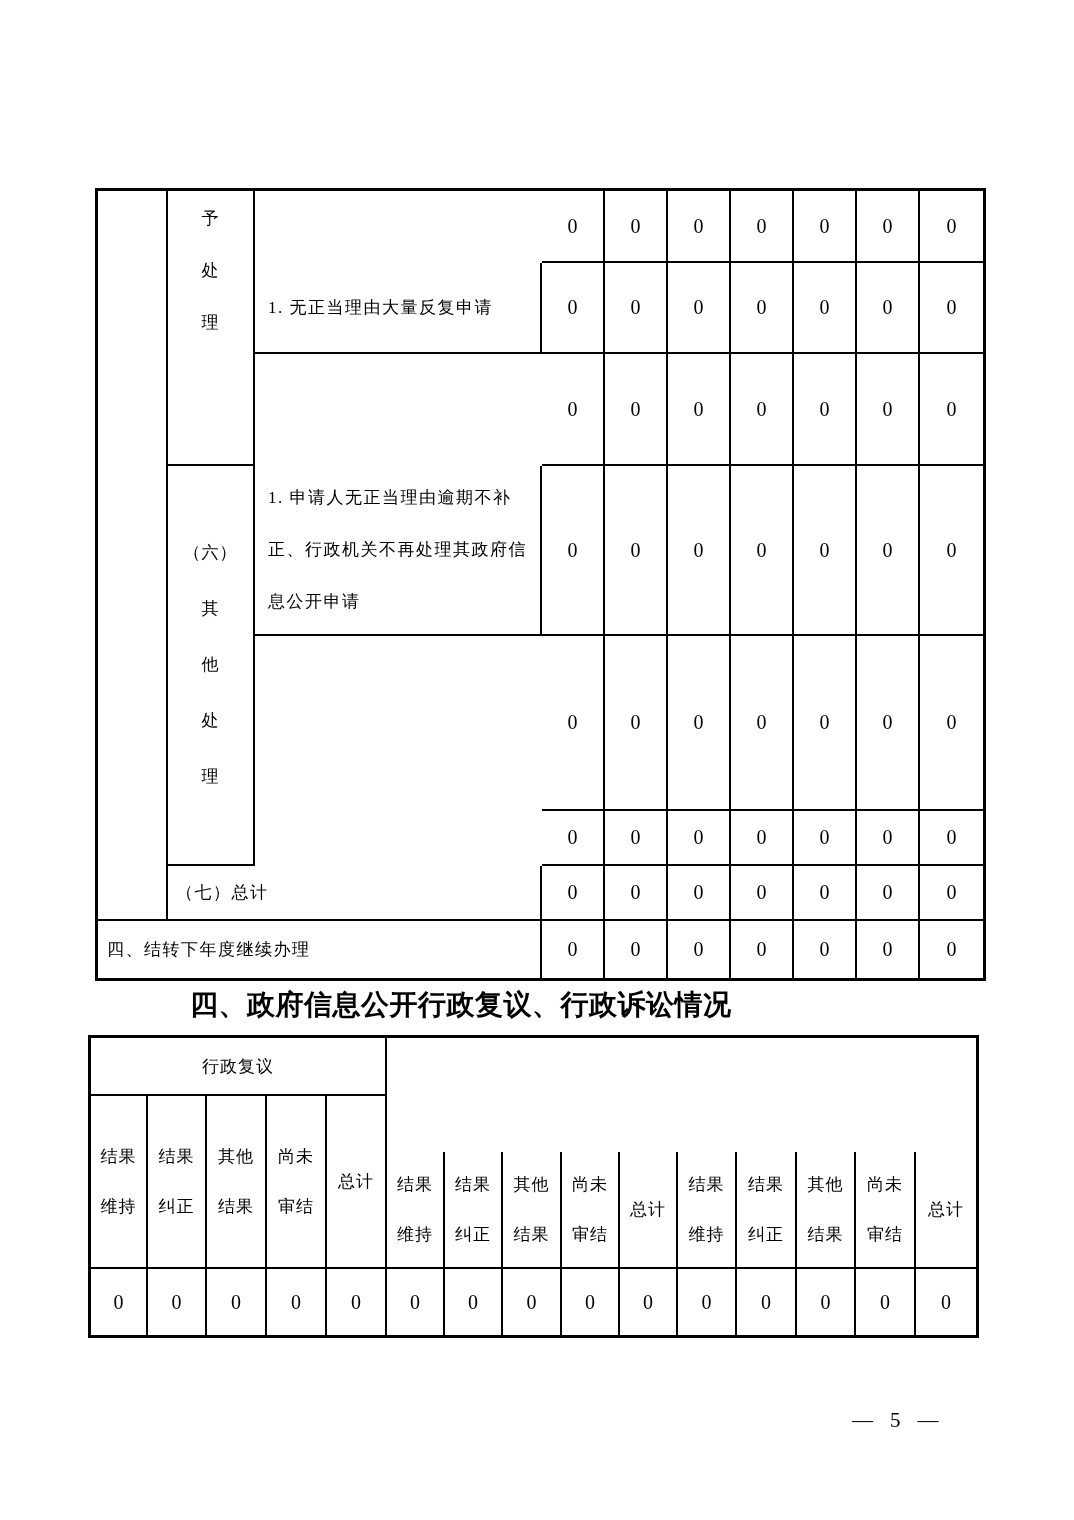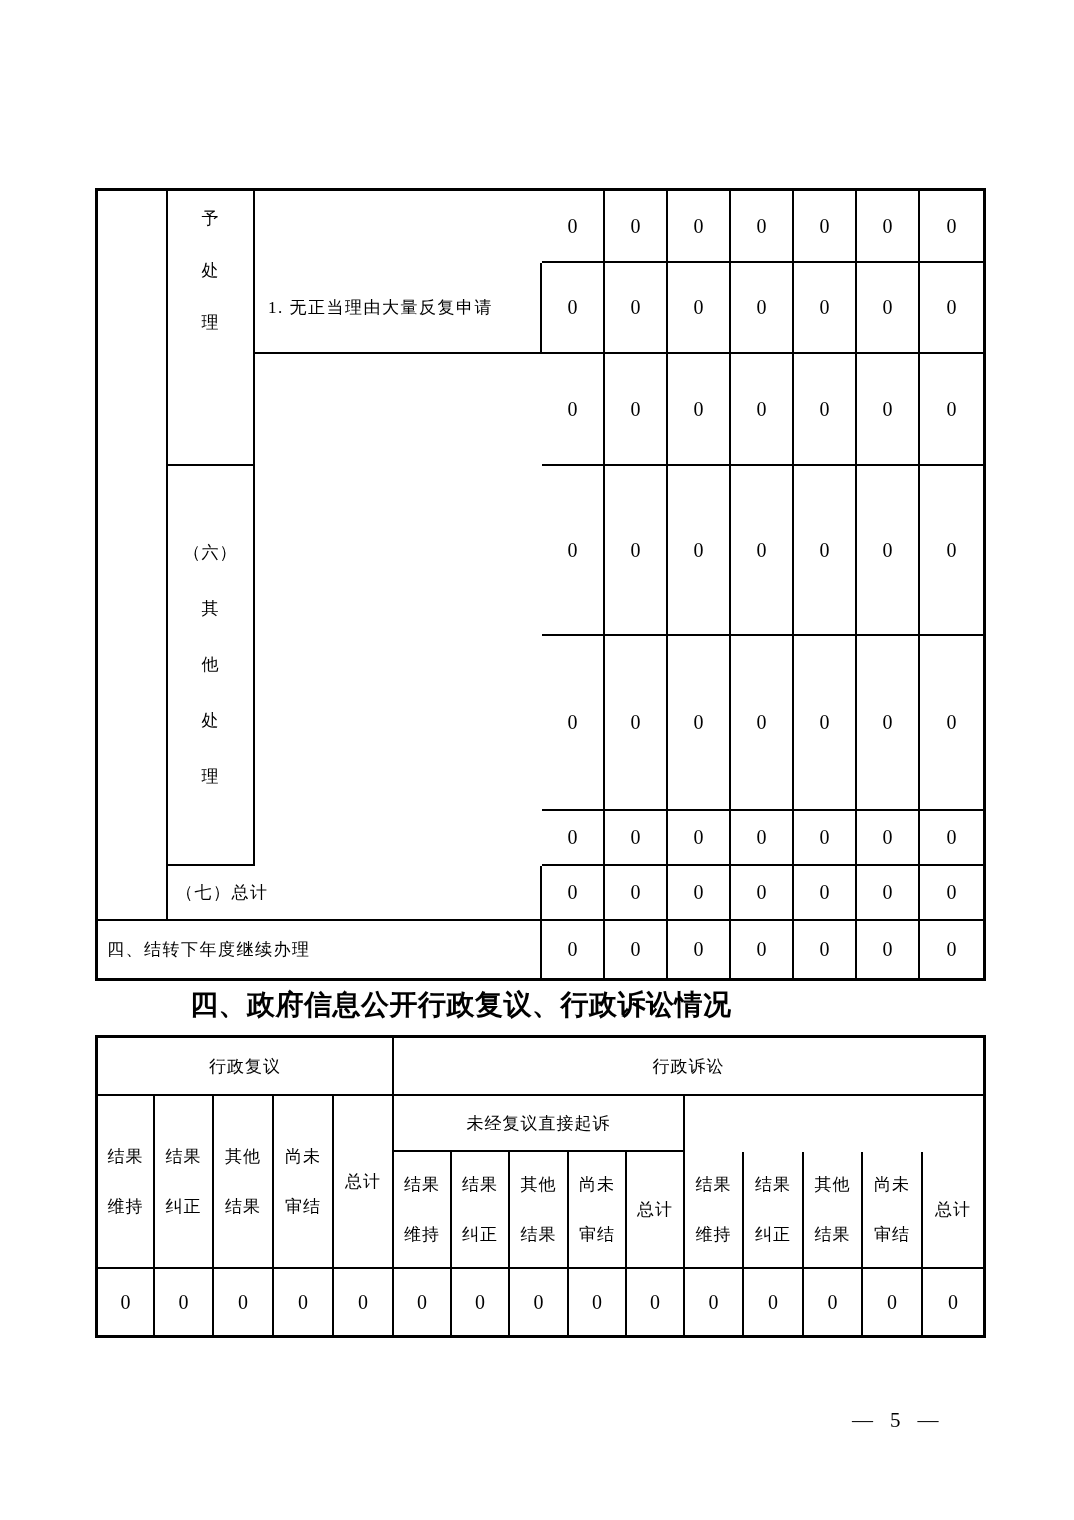--- a/index.html
+++ b/index.html
@@ -85,6 +85,7 @@
   </div>
 
   <div class="cell lbl" style="grid-area:2/3/3/4">1. 无正当理由大量反复申请</div>
+  <div class="cell lbl" style="grid-area:4/3/5/4">1. 申请人无正当理由逾期不补正、行政机关不再处理其政府信息公开申请</div>
   <div class="cell lbl lbl-carry bb0" style="grid-area:8/1/9/4">四、结转下年度继续办理</div>
   <div class="cell lbl lbl-total" style="grid-area:7/2/8/4">（七）总计</div>
 

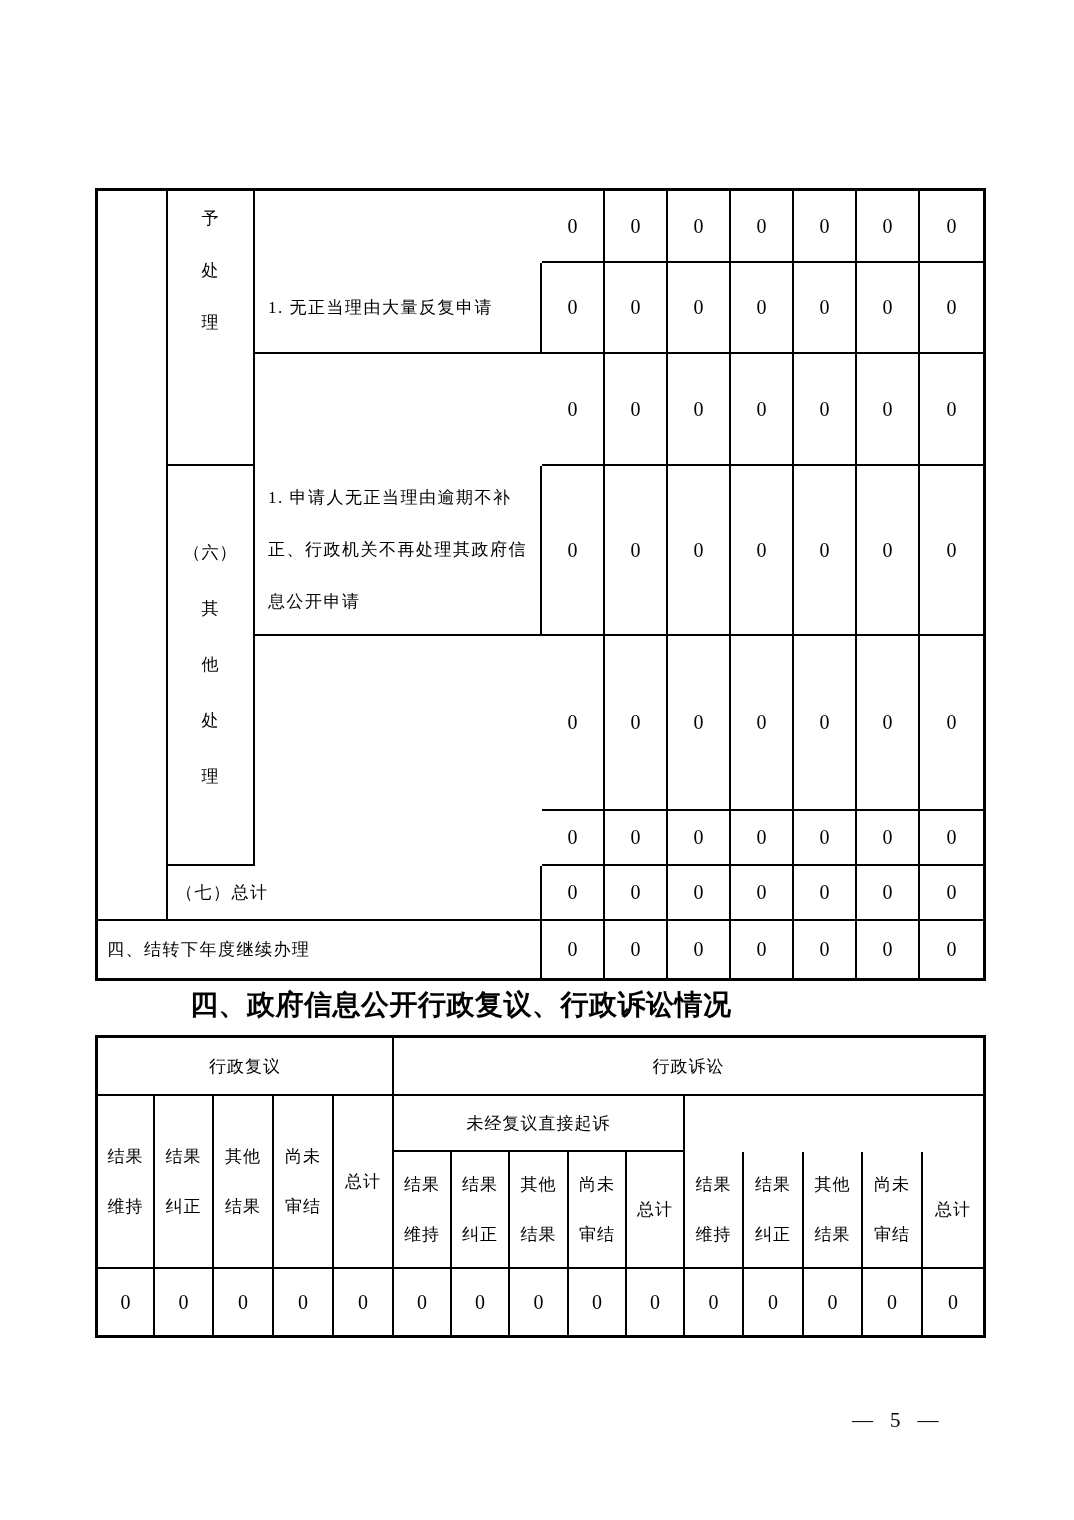--- a/index.html
+++ b/index.html
@@ -49,7 +49,7 @@
 
   
   #table2 {
-    left:95px; top:1035px;
+    left:88px; top:1035px;
     grid-template-columns:57px 59px 60px 60px 60px 58px 58px 59px 58px 58px 59px 60px 59px 60px 60px;
     grid-template-rows:58px 56px 117px 66px;
   }

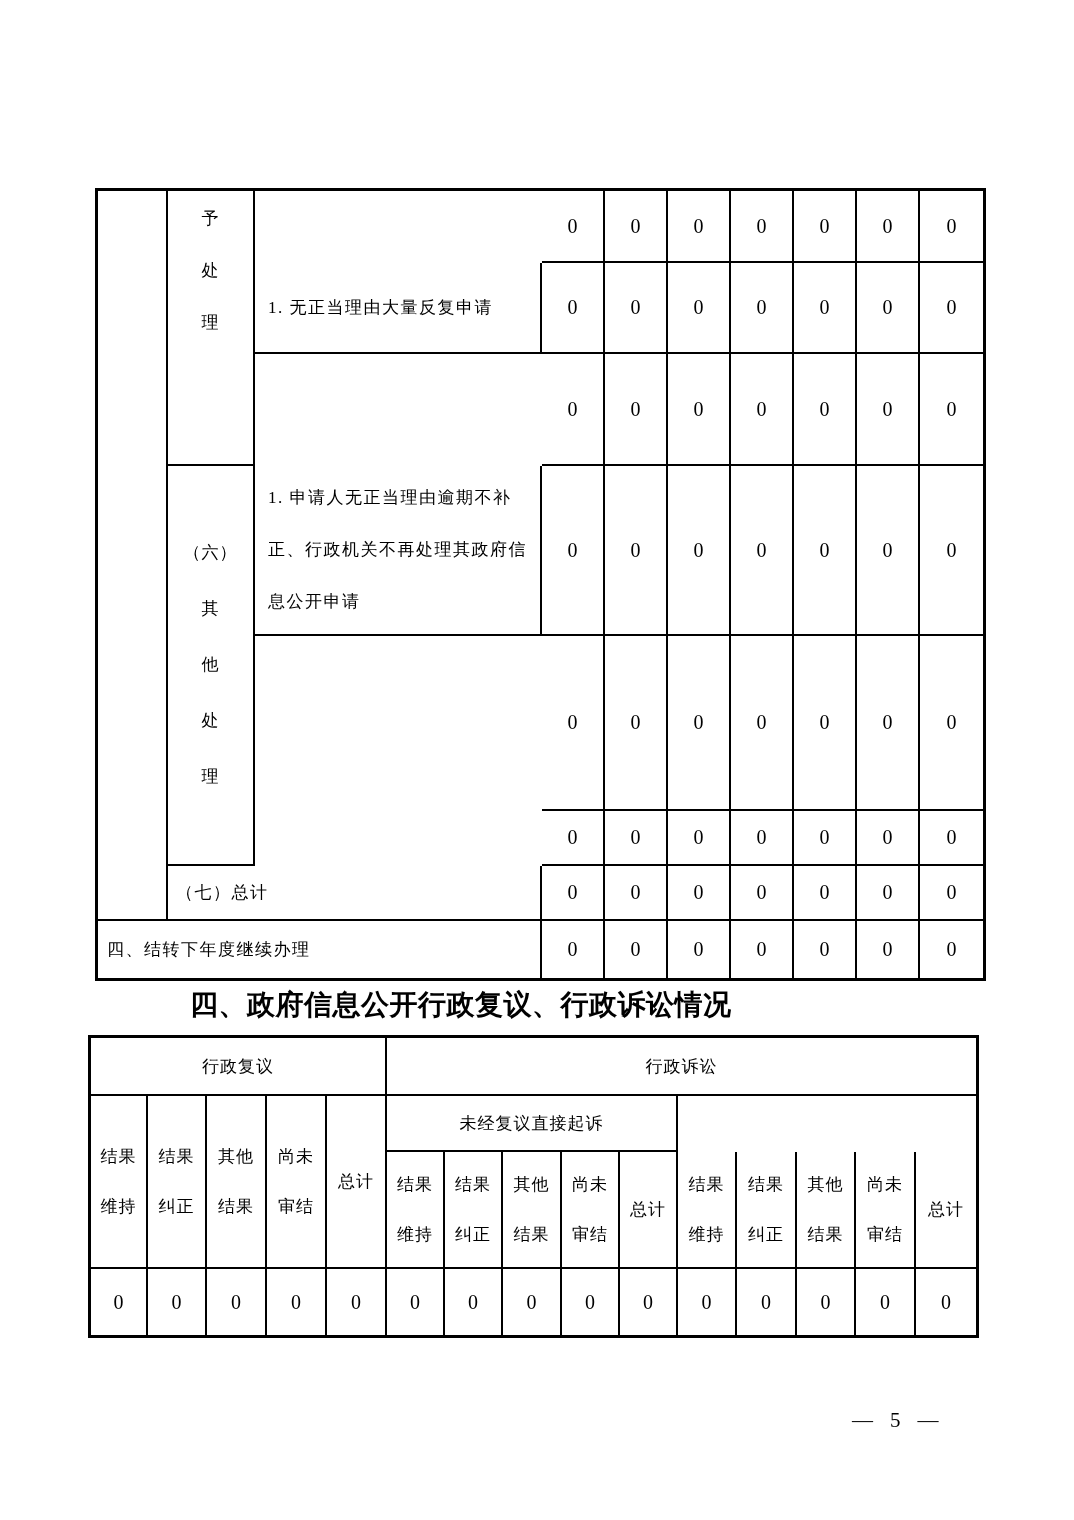--- a/index.html
+++ b/index.html
@@ -159,7 +159,6 @@
 <div id="table2" class="tbl">
 
   <div class="cell hdr" style="grid-area:1/1/2/6">行政复议</div>
-  <div class="cell hdr br0" style="grid-area:1/6/2/16">行政诉讼</div>
 
   <div class="cell hdr hdr2" style="grid-area:2/1/4/2">结果
 维持</div>

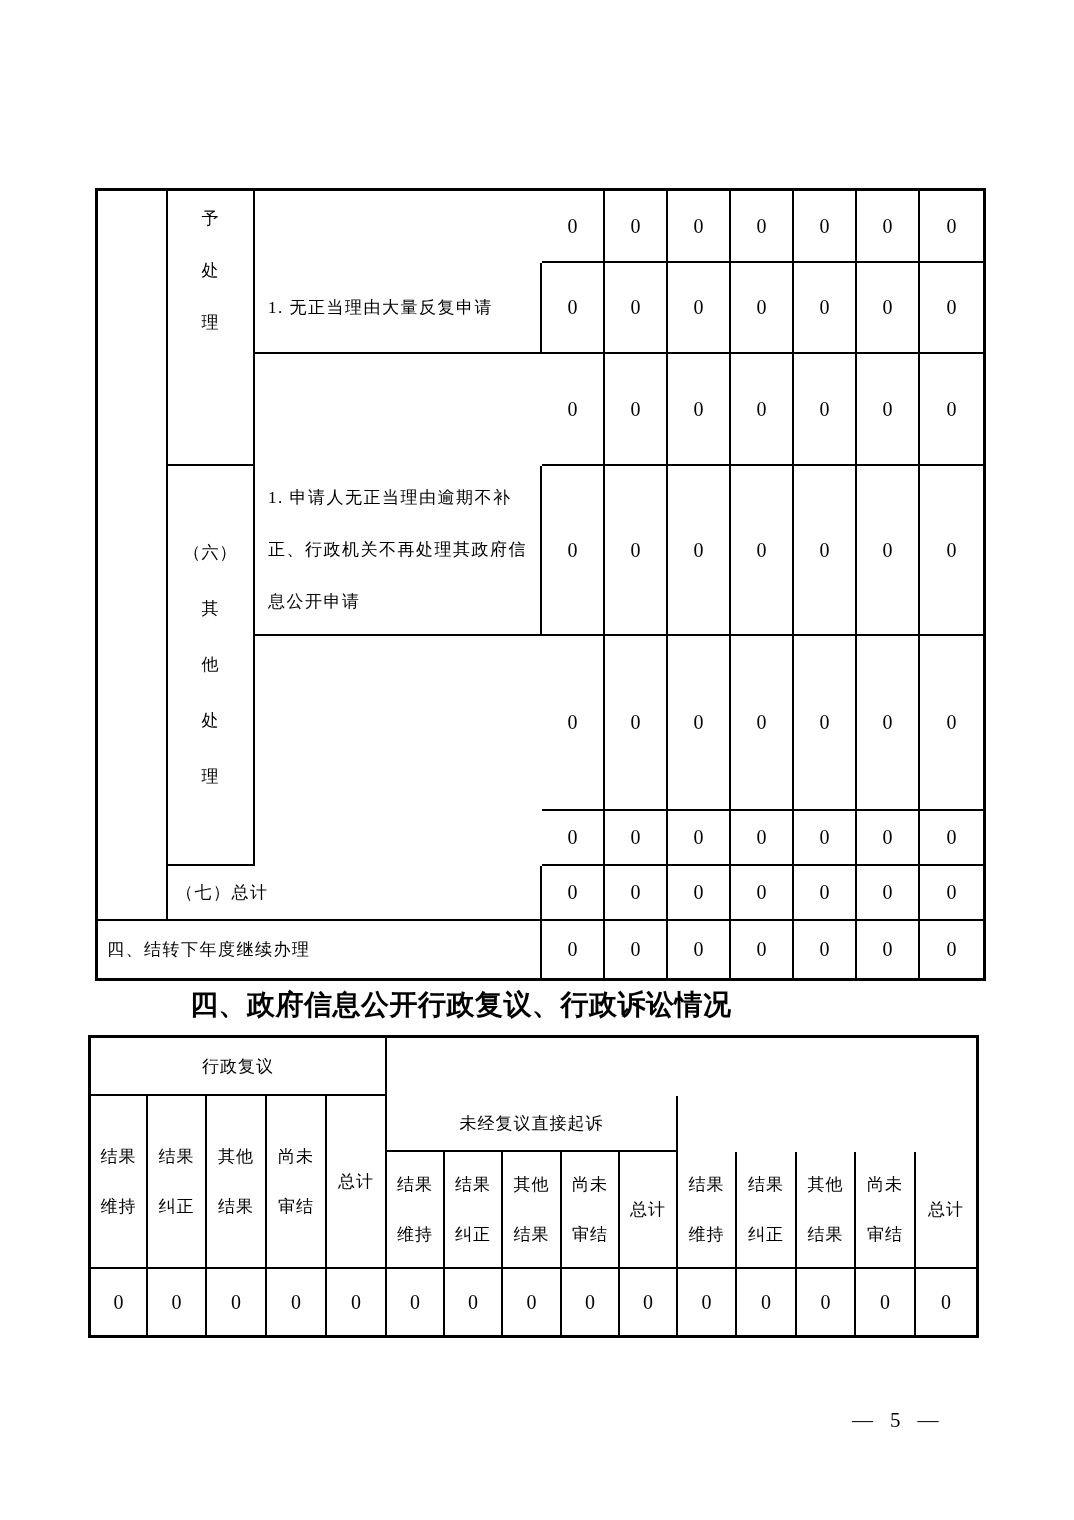--- a/index.html
+++ b/index.html
@@ -170,7 +170,6 @@
 审结</div>
   <div class="cell hdr hdr2" style="grid-area:2/5/4/6">总计</div>
 
-  <div class="cell hdr" style="grid-area:2/6/3/11">未经复议直接起诉</div>
 
   <div class="cell hdr hdr2" style="grid-area:3/6/4/7">结果
 维持</div>

